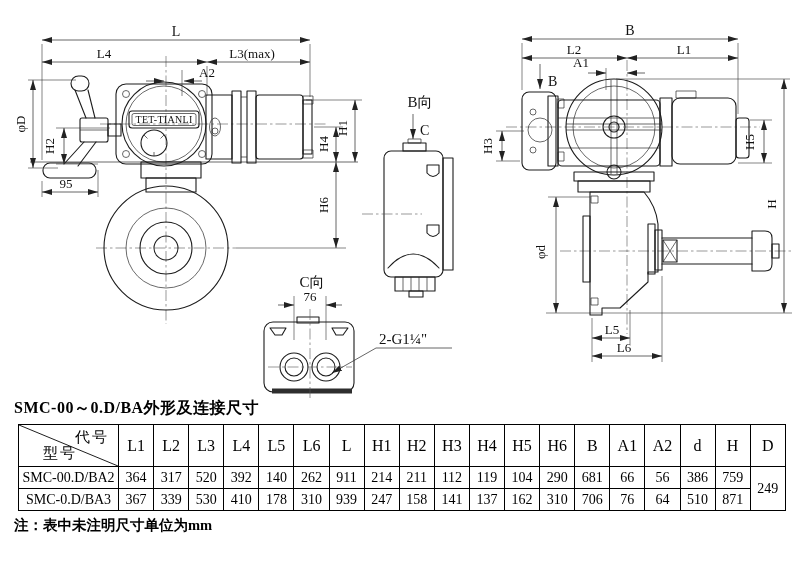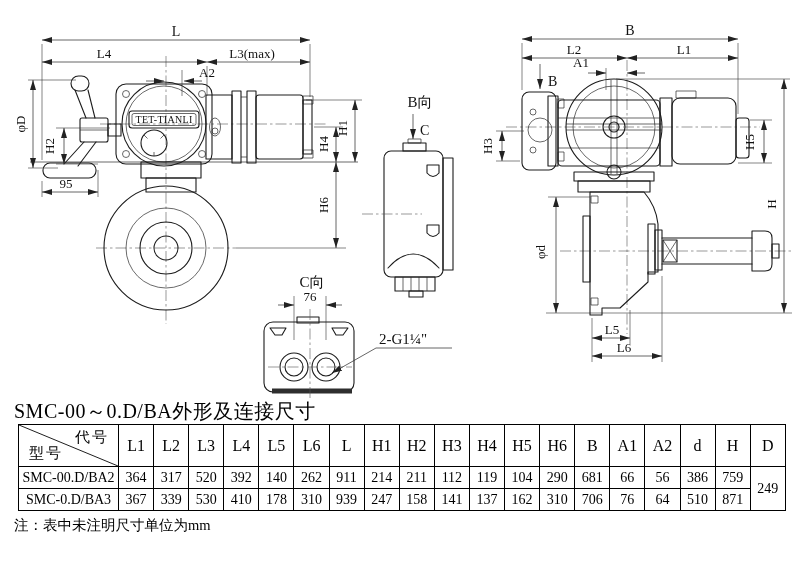--- a/index.html
+++ b/index.html
@@ -17,7 +17,7 @@
   .dtm{font-size:14px;}
   .dtb{font-size:15px;}
   .plate-t{font-size:10px;letter-spacing:.3px;}
-  #title{position:absolute;left:14px;top:398px;font-size:20px;letter-spacing:.5px;white-space:nowrap;}
+  #title{position:absolute;left:14px;top:398px;font-size:16px;letter-spacing:.5px;white-space:nowrap;font-weight:bold;}
   #dim-table{position:absolute;left:18px;top:424px;width:768px;border-collapse:collapse;table-layout:fixed;}
   #dim-table td,#dim-table th{border:1px solid #000;text-align:center;vertical-align:middle;
        padding:0;font-weight:normal;font-size:14px;overflow:hidden;}

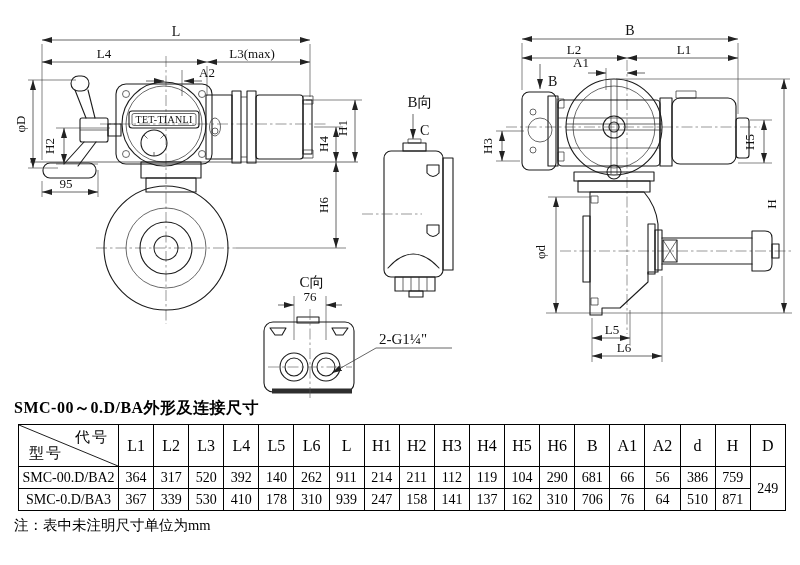--- a/index.html
+++ b/index.html
@@ -27,7 +27,7 @@
   td.diag{position:relative;}
   td.diag .dgsvg{position:absolute;inset:0;width:100%;height:100%;}
   td.diag .c-top{position:absolute;top:3px;right:9px;font-size:15px;letter-spacing:2px;}
-  td.diag .c-bot{position:absolute;bottom:3px;left:10px;font-size:15px;letter-spacing:2px;}
+  td.diag .c-bot{position:absolute;bottom:3px;left:24px;font-size:15px;letter-spacing:2px;}
   #note{position:absolute;left:14px;top:516px;font-size:14.5px;white-space:nowrap;}
 </style>
 </head>

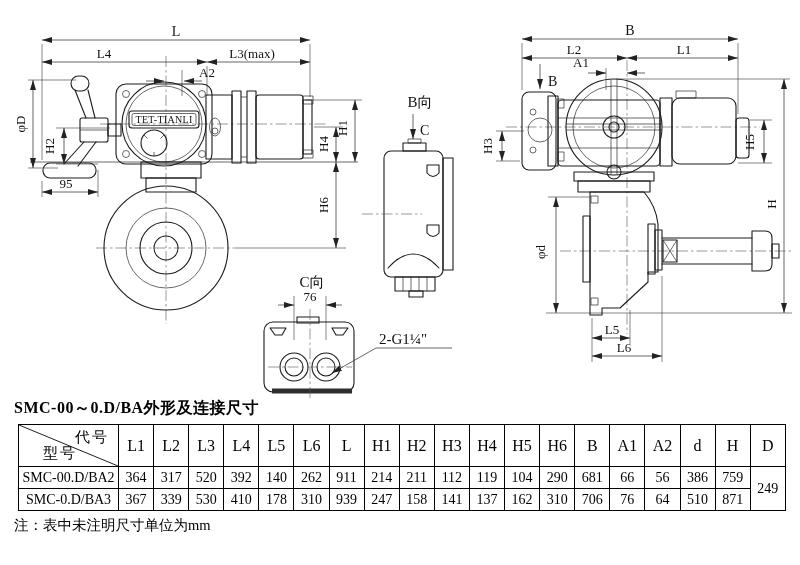--- a/index.html
+++ b/index.html
@@ -28,7 +28,7 @@
   td.diag .dgsvg{position:absolute;inset:0;width:100%;height:100%;}
   td.diag .c-top{position:absolute;top:3px;right:9px;font-size:15px;letter-spacing:2px;}
   td.diag .c-bot{position:absolute;bottom:3px;left:24px;font-size:15px;letter-spacing:2px;}
-  #note{position:absolute;left:14px;top:516px;font-size:14.5px;white-space:nowrap;}
+  #note{position:absolute;left:14px;top:516px;font-size:14.5px;white-space:nowrap;font-weight:bold;}
 </style>
 </head>
 <body>

